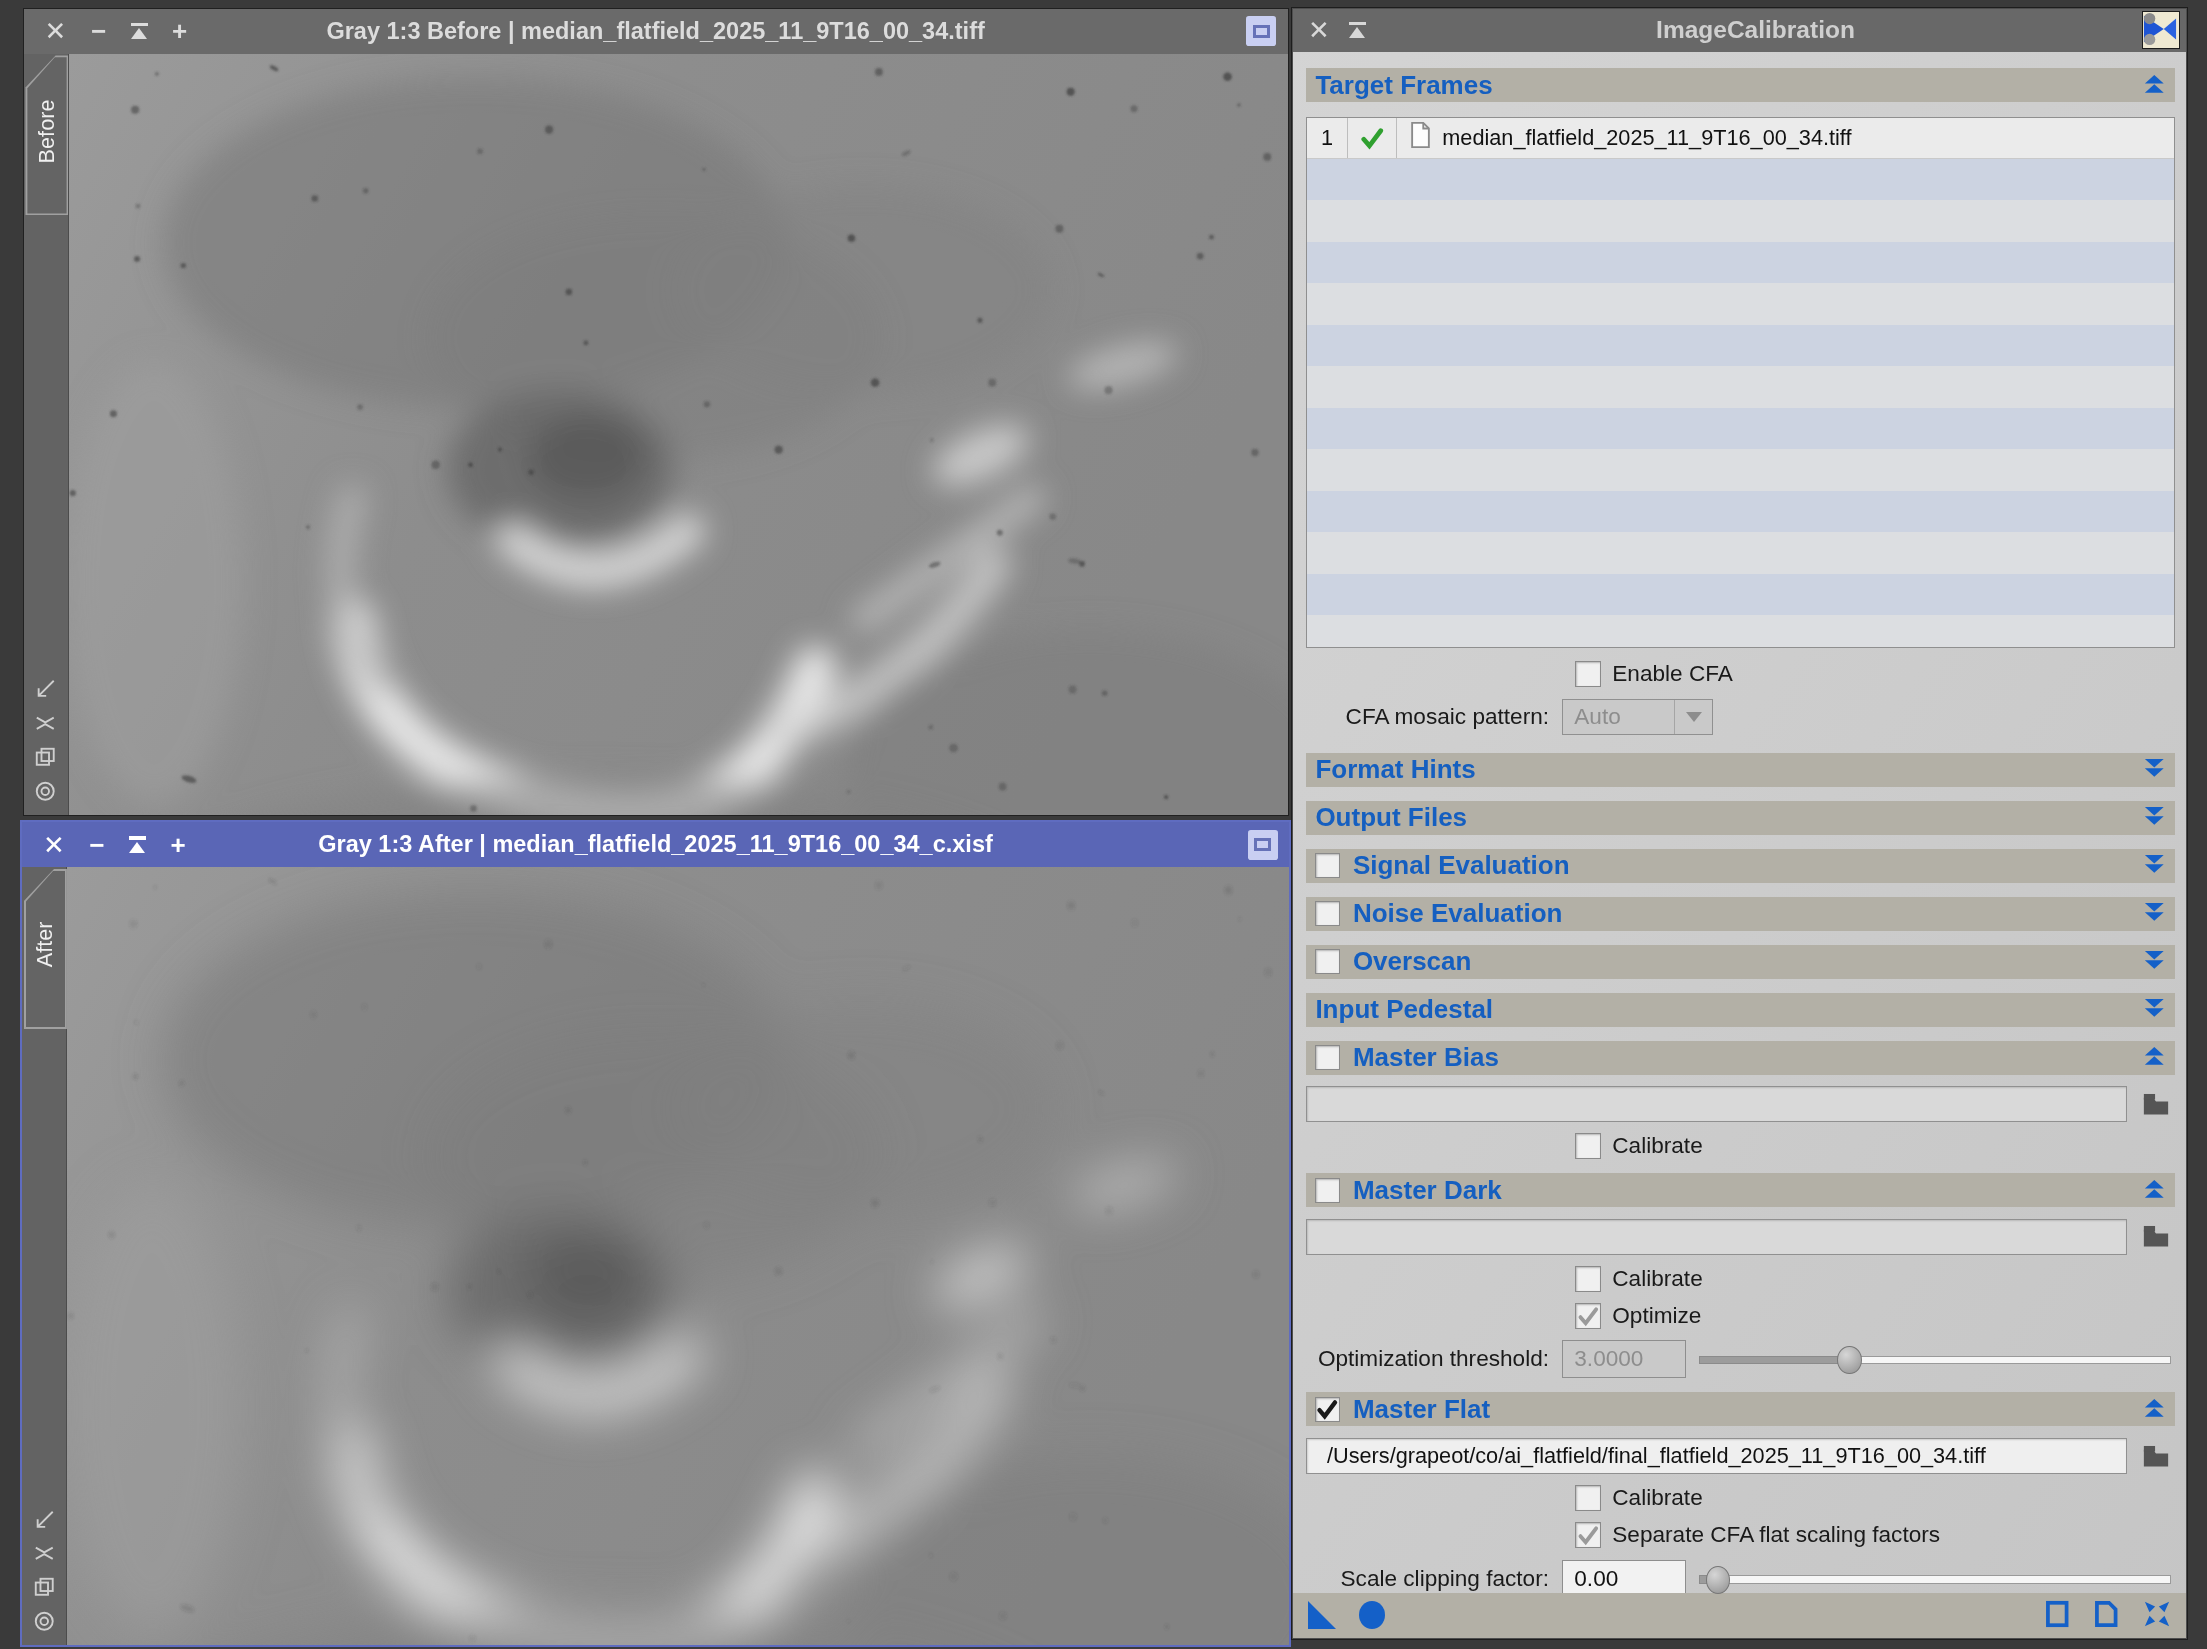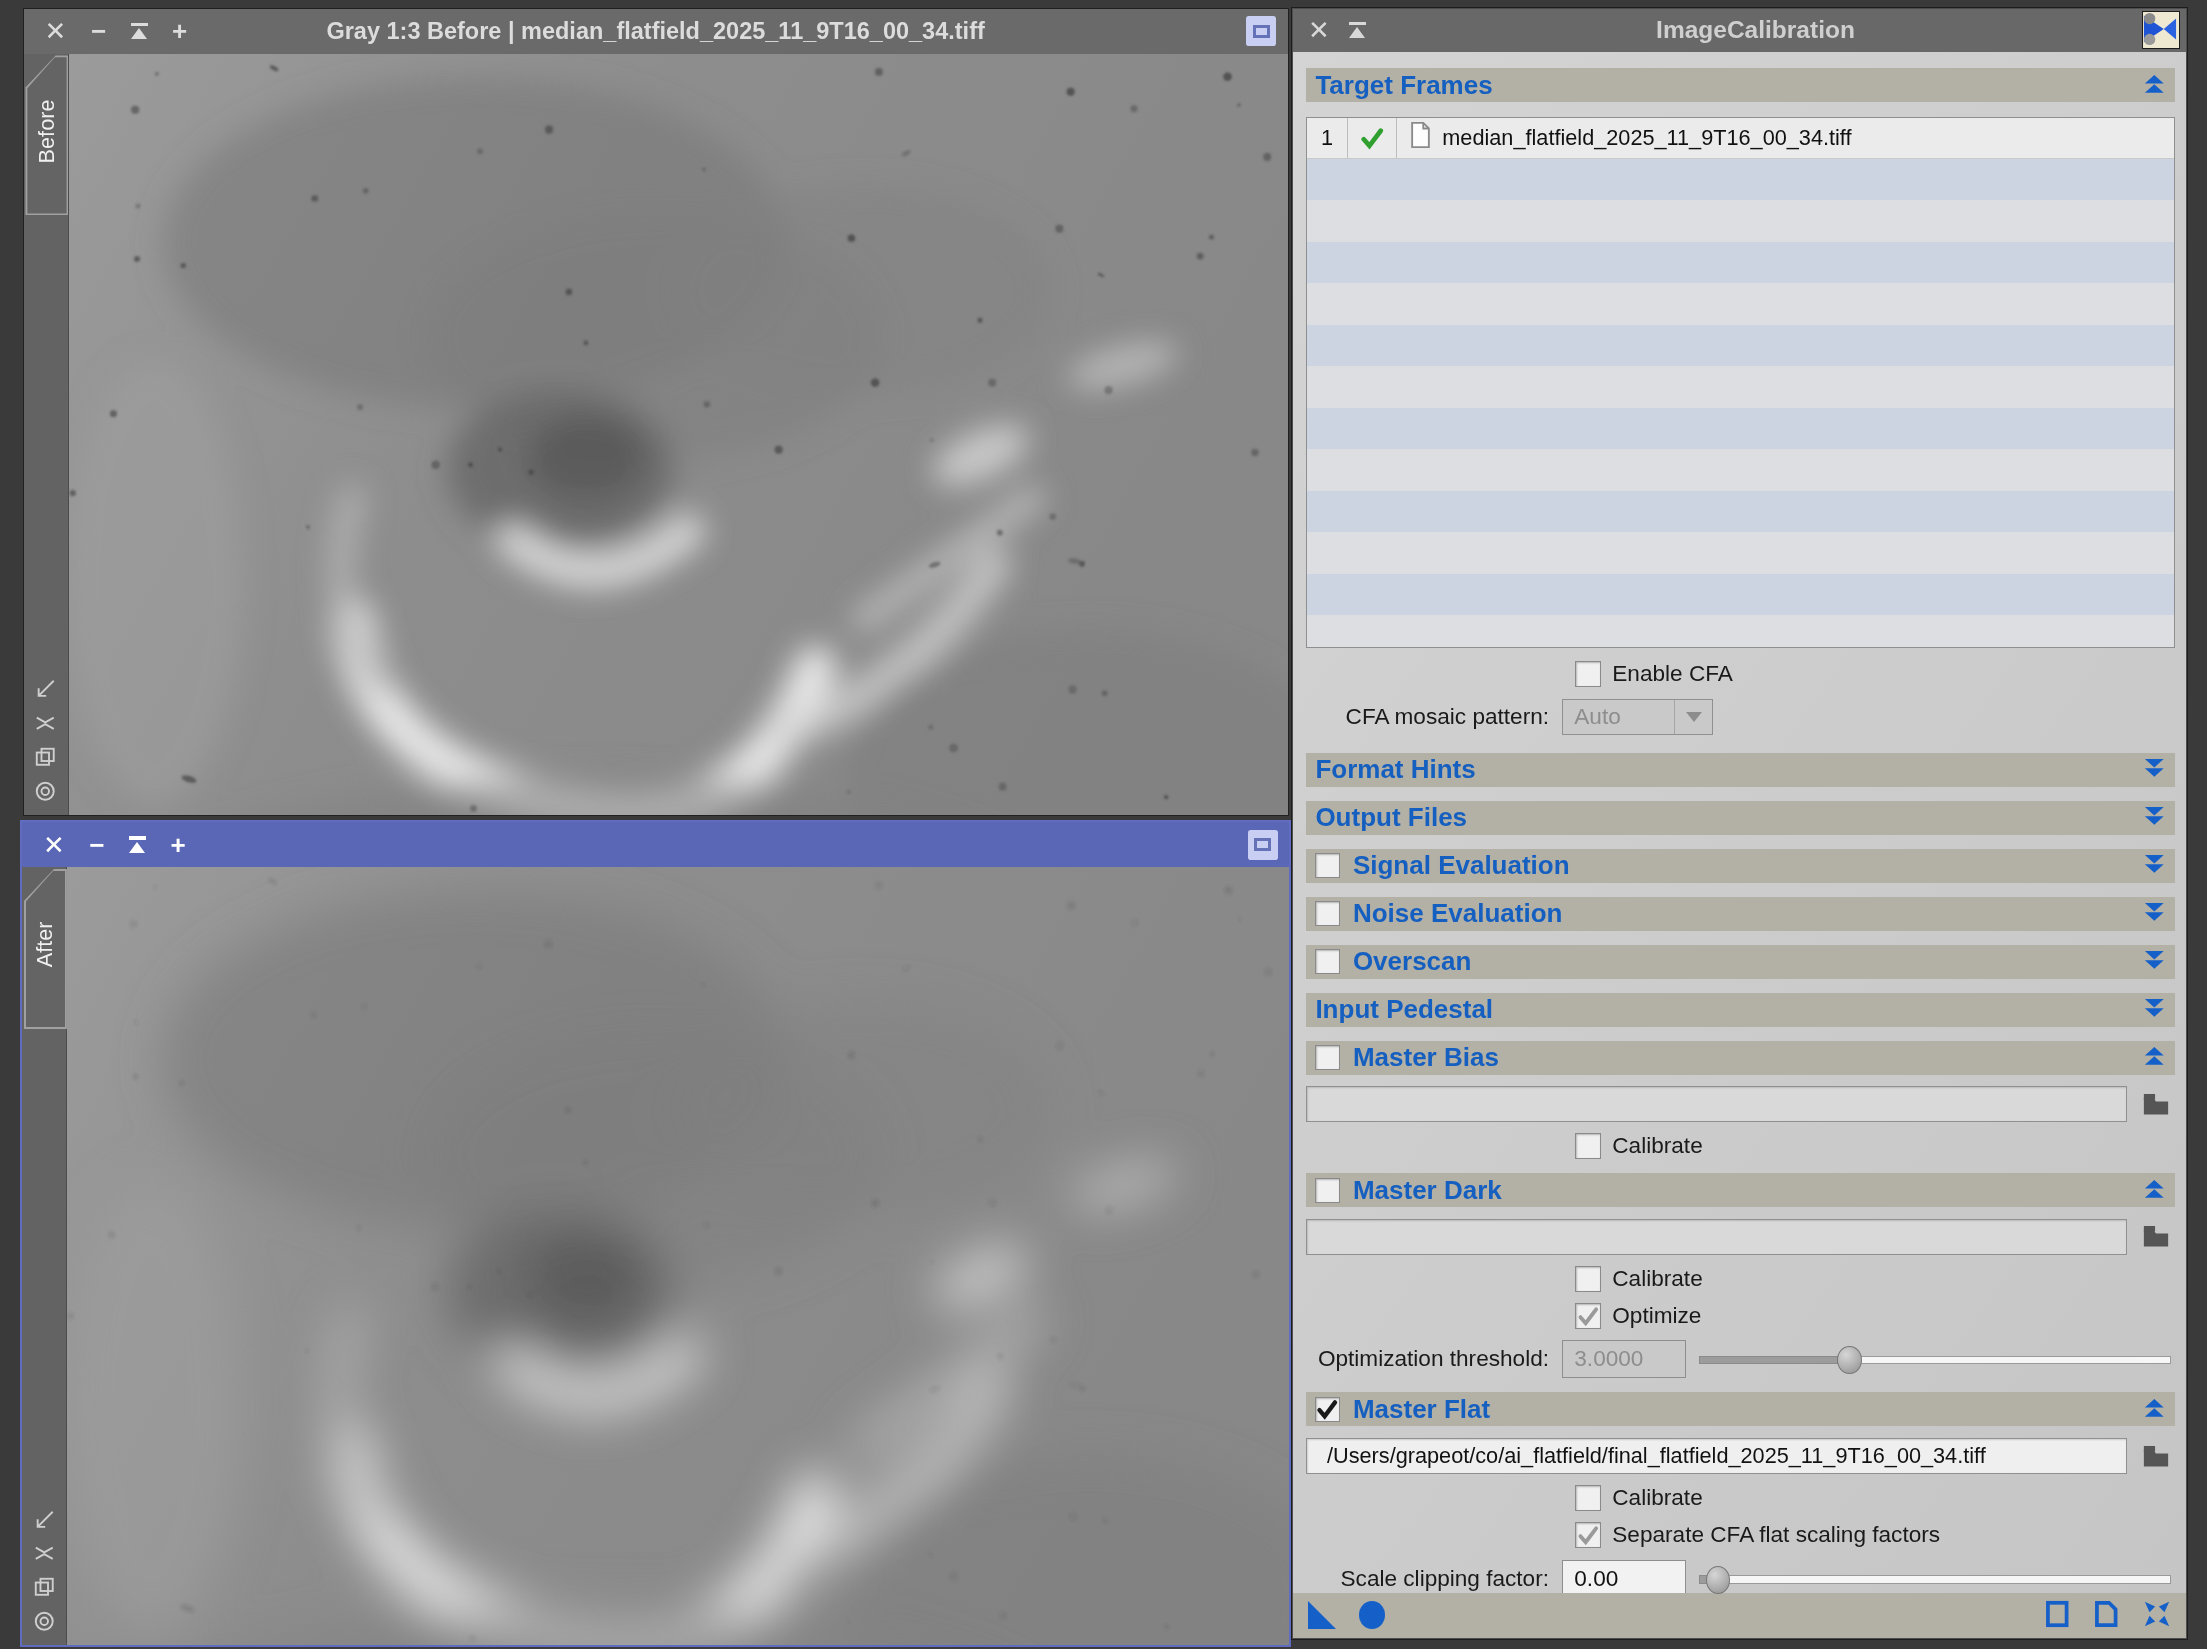--- a/index.html
+++ b/index.html
@@ -246,6 +246,7 @@
           </span>
         <span class="tb-glyph">+</span>
       </div>
+      <span class="tb-title">Gray 1:3 After | median_flatfield_2025_11_9T16_00_34_c.xisf</span>
       <span class="tb-max">
           <span class="tb-max-inner"></span>
         </span>

